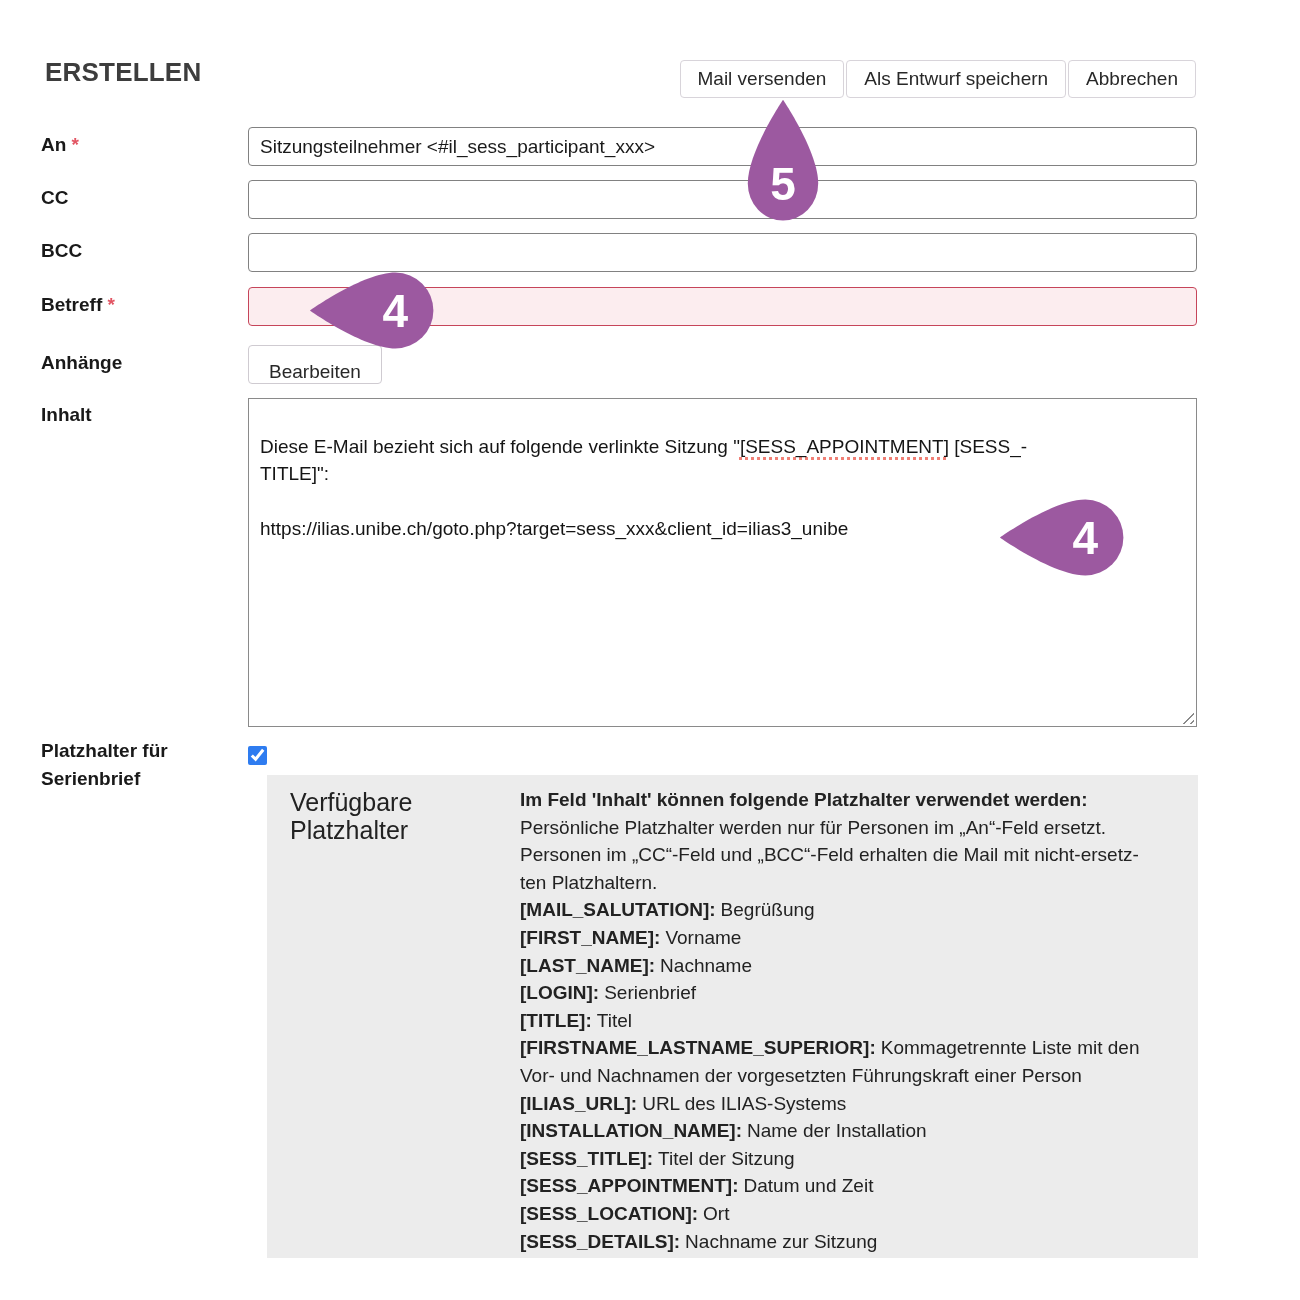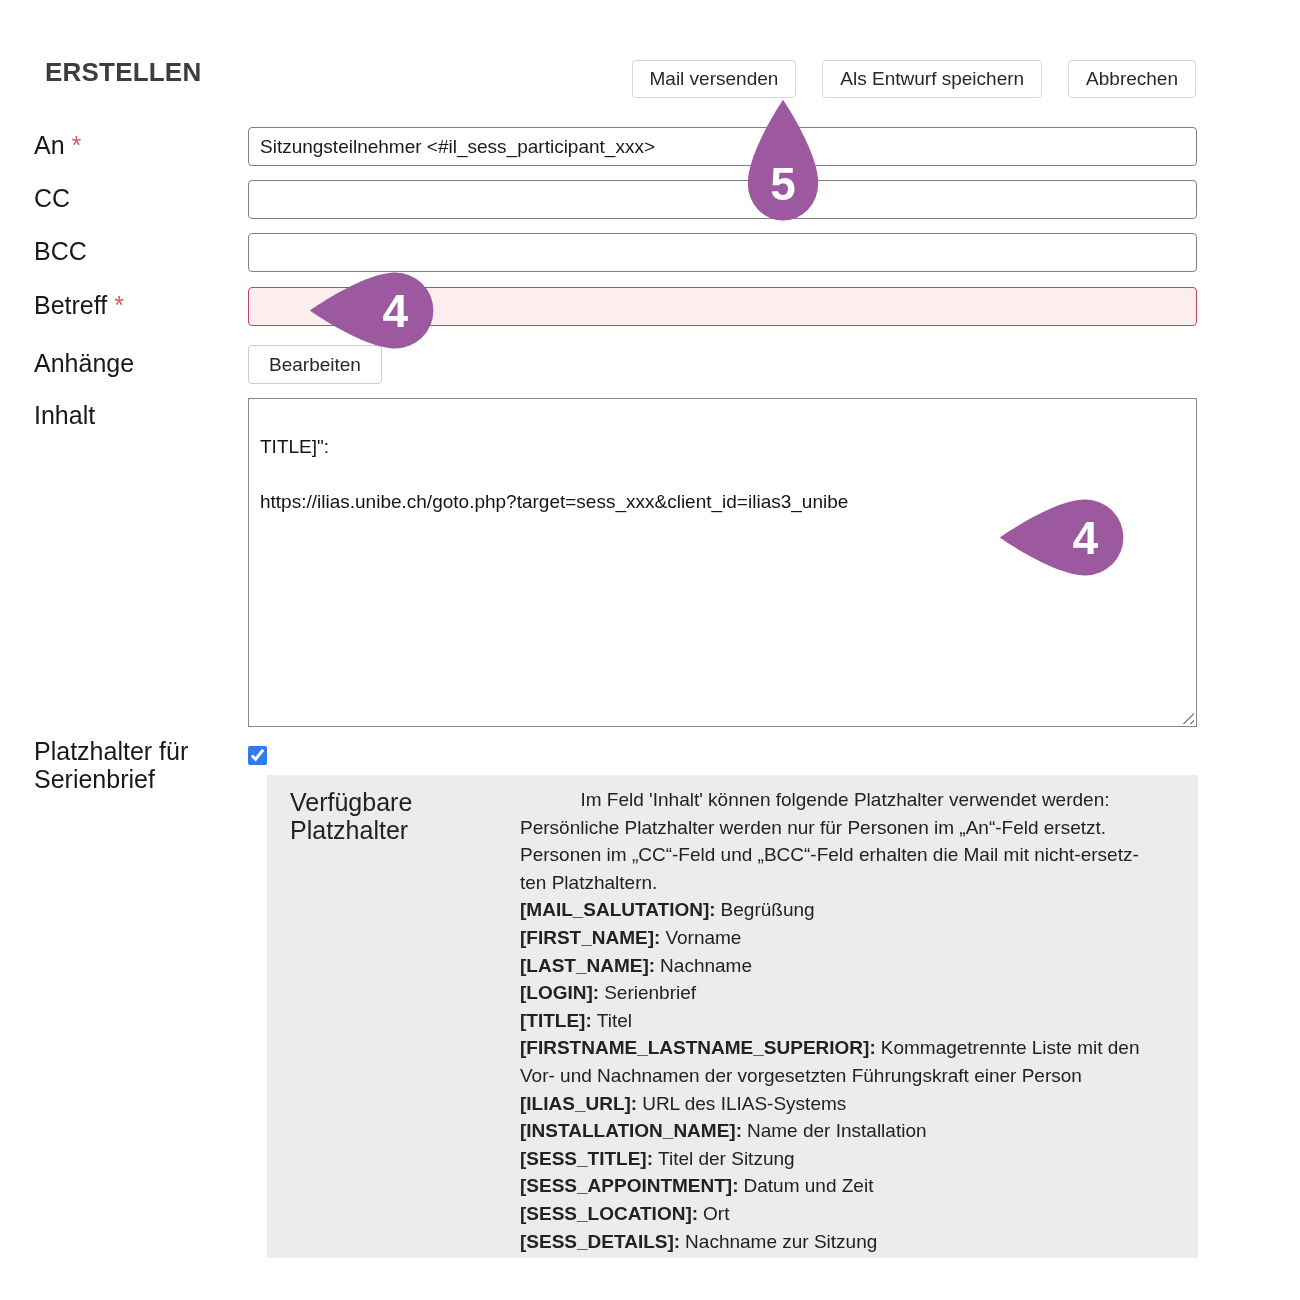--- a/index.html
+++ b/index.html
@@ -12,7 +12,7 @@
     position:absolute;left:45px;top:57px;margin:0;
     font-size:26px;font-weight:bold;color:#3d3d3d;letter-spacing:.2px;
   }
-  .toolbar{position:absolute;top:60px;right:104px;display:flex;gap:26px;}
+  .toolbar{position:absolute;top:60px;right:104px;display:flex;gap:2px;}
   .btn{
     height:38px;padding:0 17px;background:#fff;border:1px solid #d8d4da;border-radius:4px;
     font-family:inherit;font-size:19px;color:#282828;line-height:36px;cursor:pointer;white-space:nowrap;

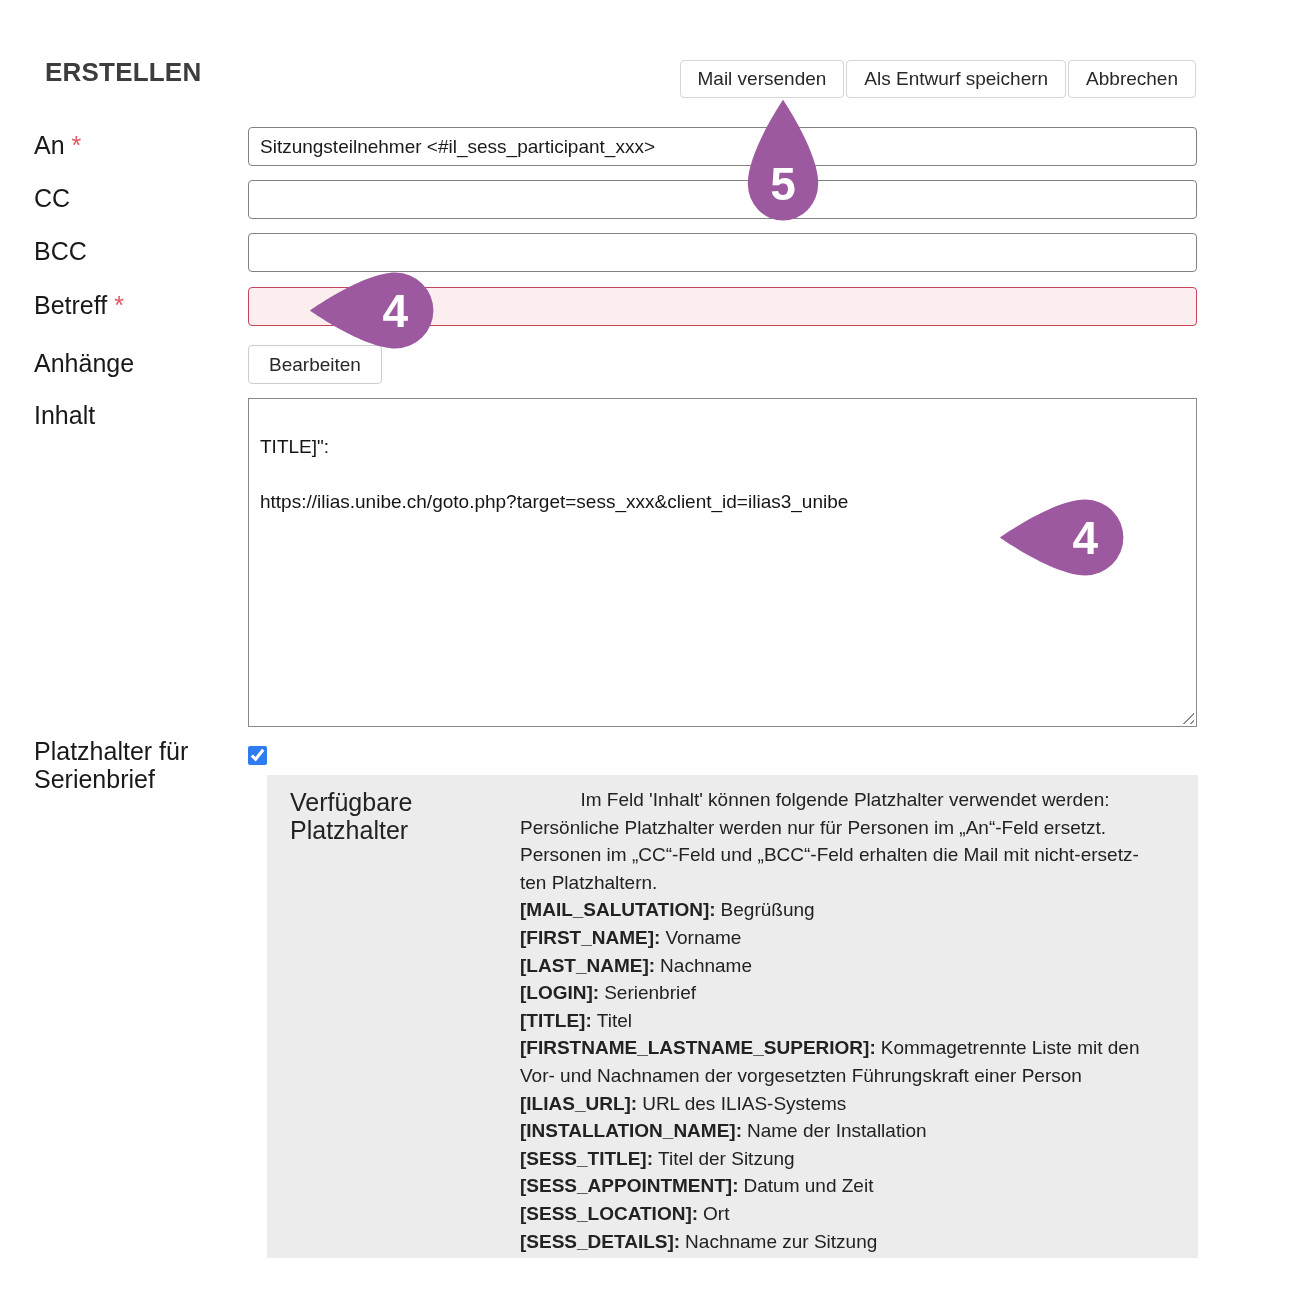--- a/index.html
+++ b/index.html
@@ -18,7 +18,7 @@
     font-family:inherit;font-size:19px;color:#282828;line-height:36px;cursor:pointer;white-space:nowrap;
   }
   
-  .flabel{position:absolute;left:34px;font-size:25px;color:#191919;line-height:28px;}
+  .flabel{position:absolute;left:41px;font-size:19px;color:#191919;line-height:28px;font-weight:bold;}
   .req{color:#e25563;}
   
   .tinput{

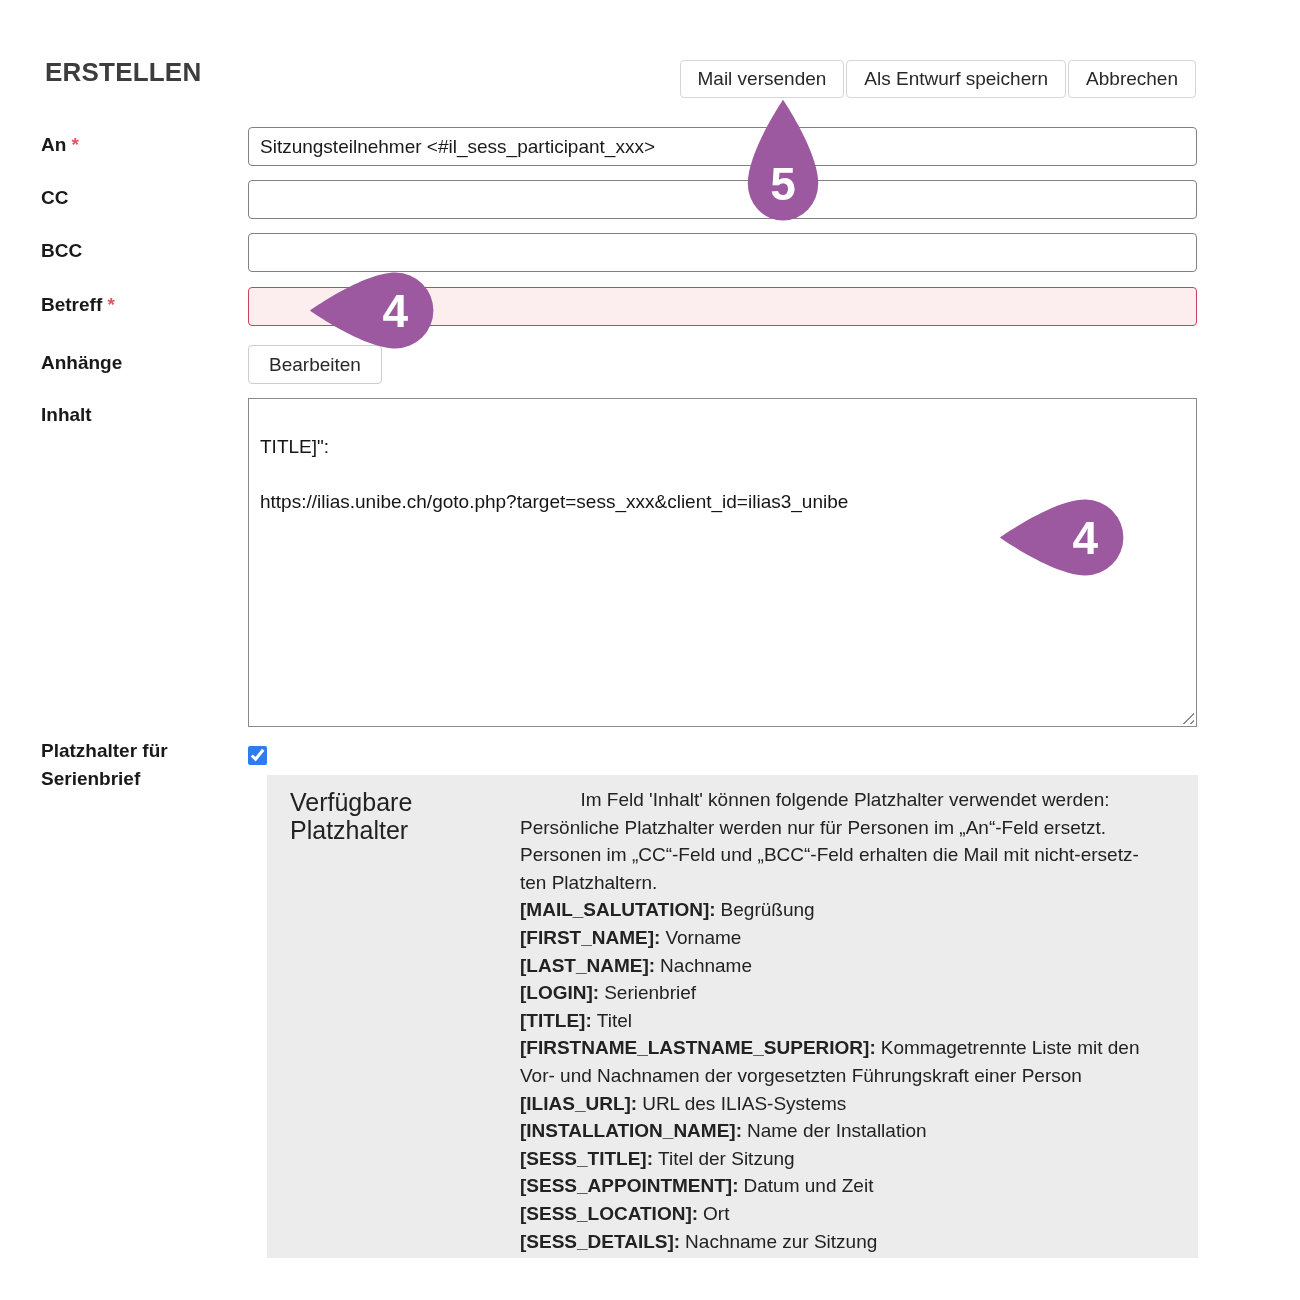--- a/index.html
+++ b/index.html
@@ -28,7 +28,7 @@
   }
   .tinput.error{background:#fcedef;border-color:#c6455a;}
   .btn-edit{
-    position:absolute;left:248px;top:345px;height:39px;padding:8px 20px;background:#fff;
+    position:absolute;left:248px;top:345px;height:39px;padding:15px 20px;background:#fff;
     border:1px solid #cfcbd1;border-radius:4px;font-family:inherit;font-size:19px;color:#282828;cursor:pointer;
   }
   

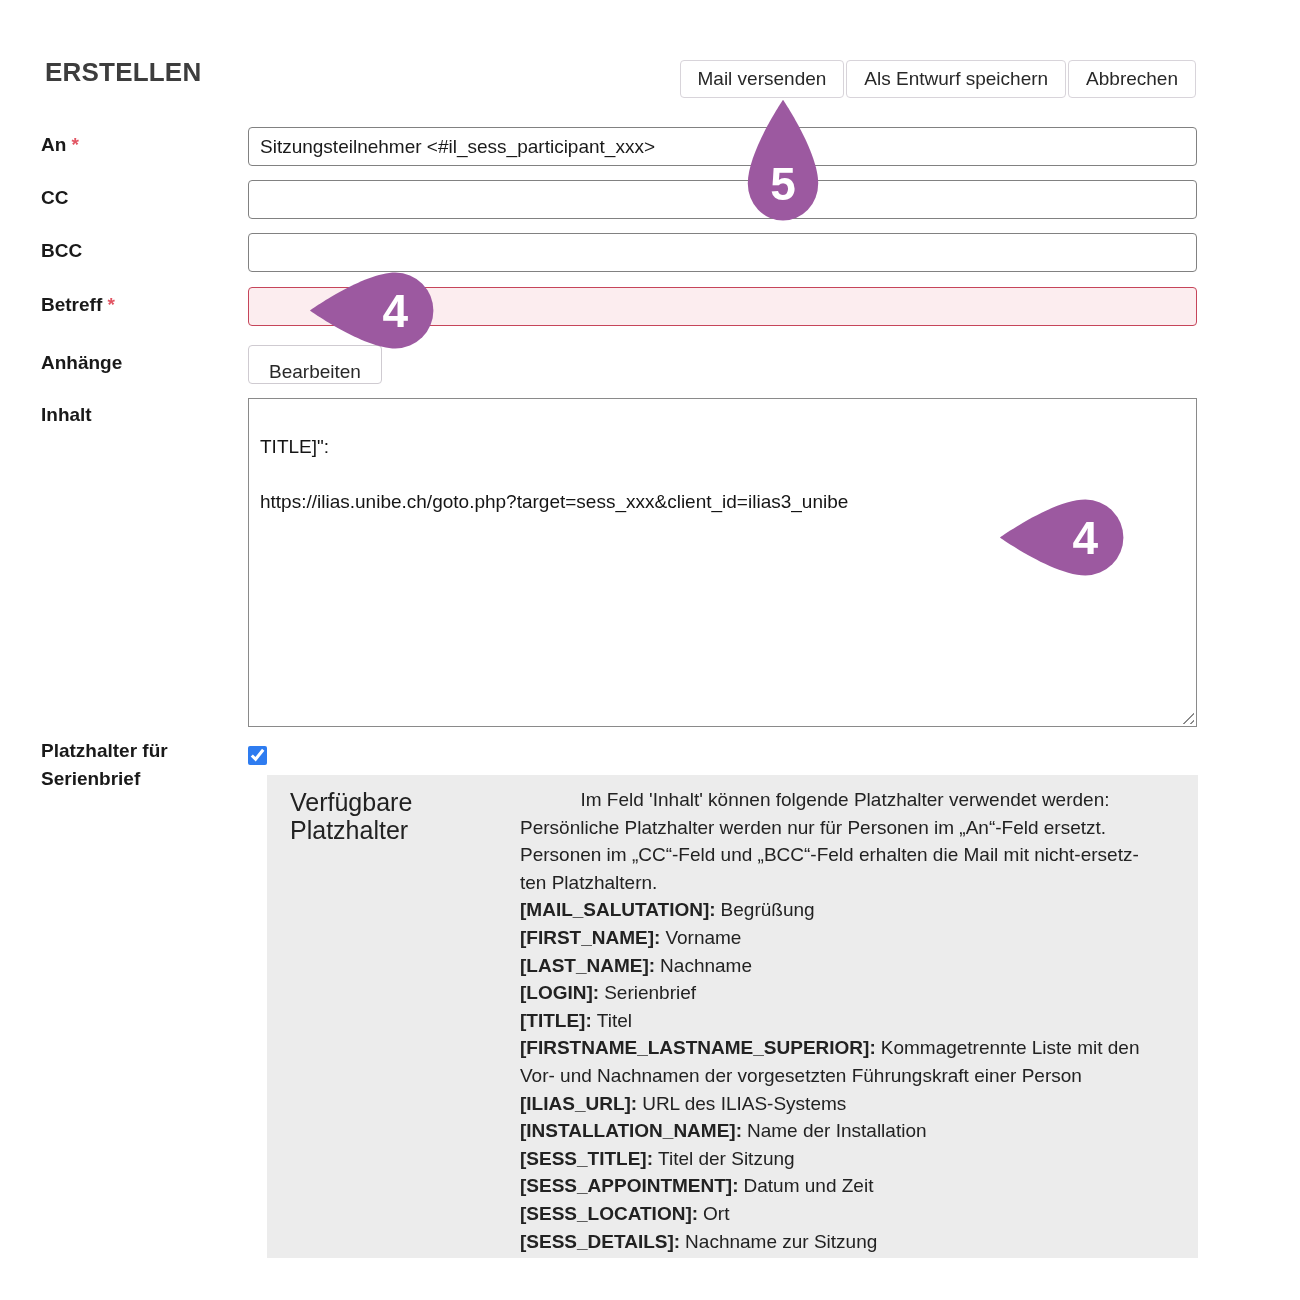--- a/index.html
+++ b/index.html
@@ -121,6 +121,7 @@
   </div>
   <div class="ta">
     <div class="ta-line"></div>
+    <div class="ta-line"><span>Diese E-Mail bezieht sich auf folgende verlinkte Sitzung "</span><span class="spell">[SESS_APPOINTMENT]</span><span> [SESS_-</span></div>
     <div class="ta-line">TITLE]":</div>
     <div class="ta-line"></div>
     <div class="ta-line">https://ilias.unibe.ch/goto.php?target=sess_xxx&amp;client_id=ilias3_unibe</div>

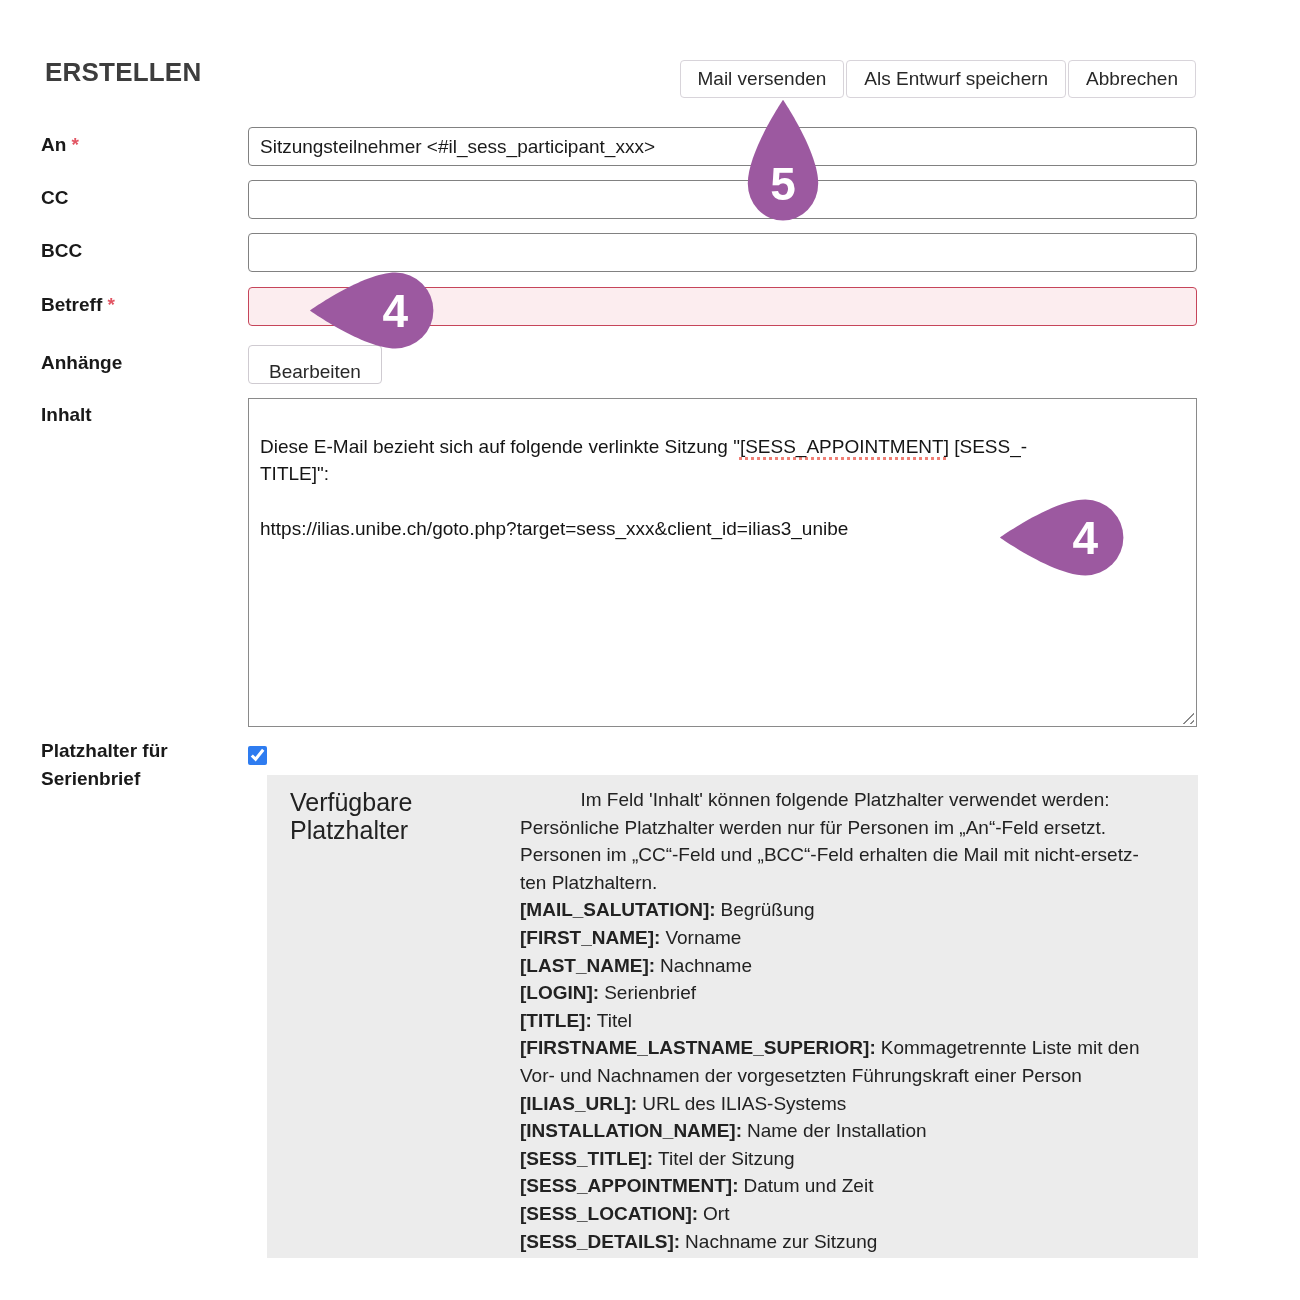--- a/index.html
+++ b/index.html
@@ -59,7 +59,7 @@
   }
   .infobox-label{position:absolute;left:23px;top:13px;font-size:25px;line-height:28px;color:#222;}
   .infobox-content{position:absolute;left:253px;top:11px;width:650px;font-size:19px;line-height:27.6px;color:#222;}
-  .ph-intro-bold{font-weight:normal;white-space:nowrap;text-align:center;}
+  .ph-intro-bold{font-weight:bold;white-space:nowrap;}
   .ph-line{white-space:nowrap;}
   .ph-item .ph-key{font-weight:bold;}
   .ph-item .ph-desc{margin-left:5px;}

